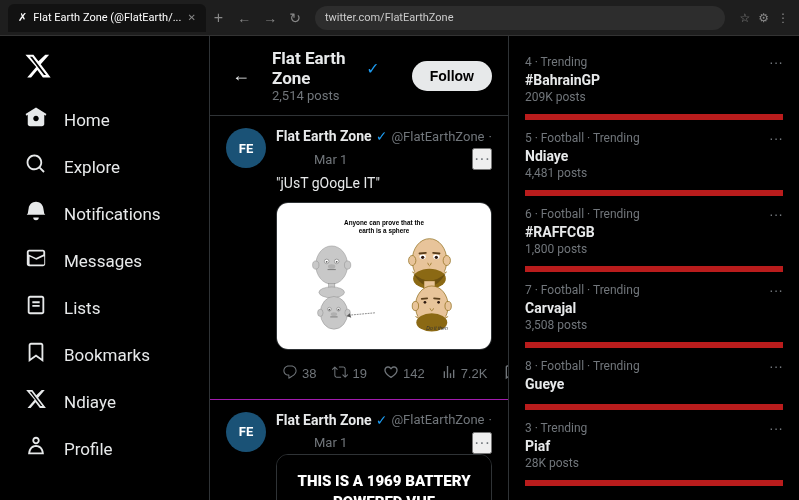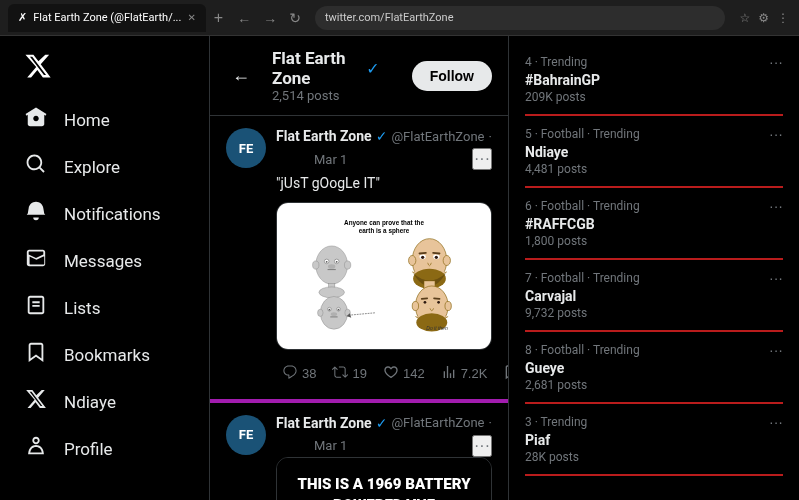--- a/index.html
+++ b/index.html
@@ -267,7 +267,7 @@
 
     .trend-item {
       padding: 10px 0;
-      border-bottom: 2px solid #b91c1c;
+      border-bottom: 6px solid #b91c1c;
       cursor: pointer;
     }
     .trend-meta { font-size: 12px; color: #71767b; display: flex; justify-content: space-between; align-items: center; }

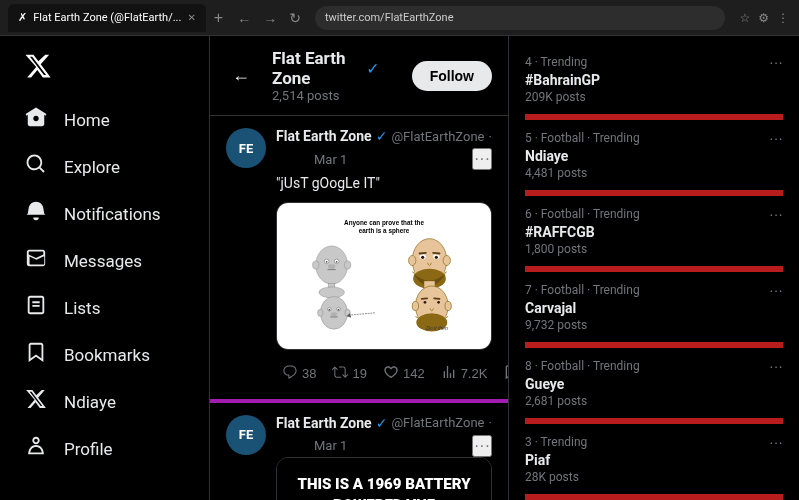--- a/index.html
+++ b/index.html
@@ -166,7 +166,7 @@
       display: flex;
       padding: 12px 16px;
       gap: 10px;
-      border-bottom: 4px solid #a21caf;
+      border-bottom: 1px solid #a21caf;
       cursor: pointer;
     }
     .tweet-avatar {

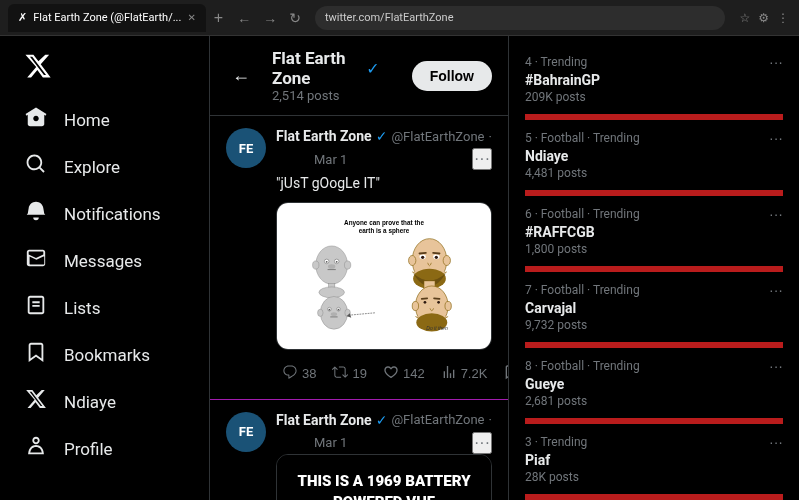--- a/index.html
+++ b/index.html
@@ -592,7 +592,7 @@
       <button class="trend-more-btn">···</button>
     </div>
     <div class="trend-name">Carvajal</div>
-    <div class="trend-count">9,732 posts</div>
+    <div class="trend-count">3,508 posts</div>
   </div>
           <div class="trend-item">
     <div class="trend-meta">

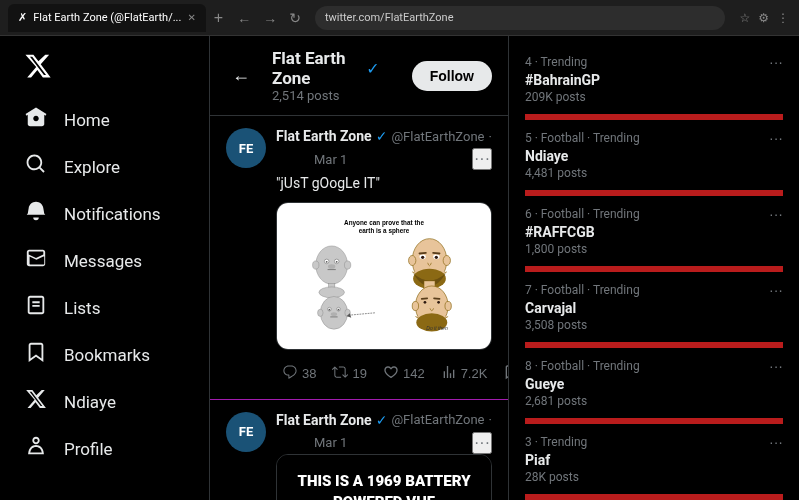--- a/index.html
+++ b/index.html
@@ -600,7 +600,6 @@
       <button class="trend-more-btn">···</button>
     </div>
     <div class="trend-name">Gueye</div>
-    <div class="trend-count">2,681 posts</div>
   </div>
           <div class="trend-item">
     <div class="trend-meta">

